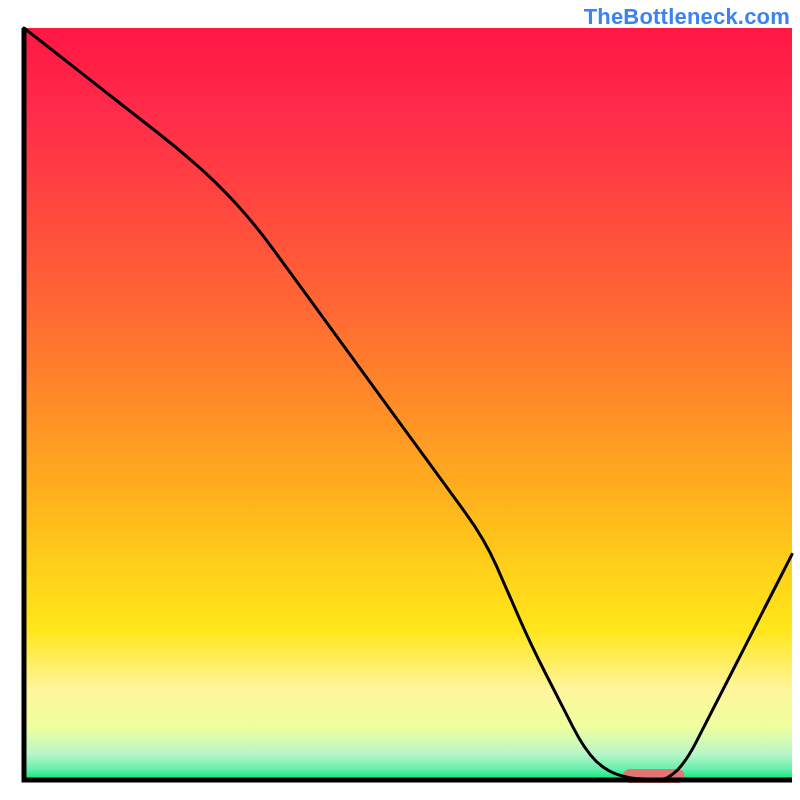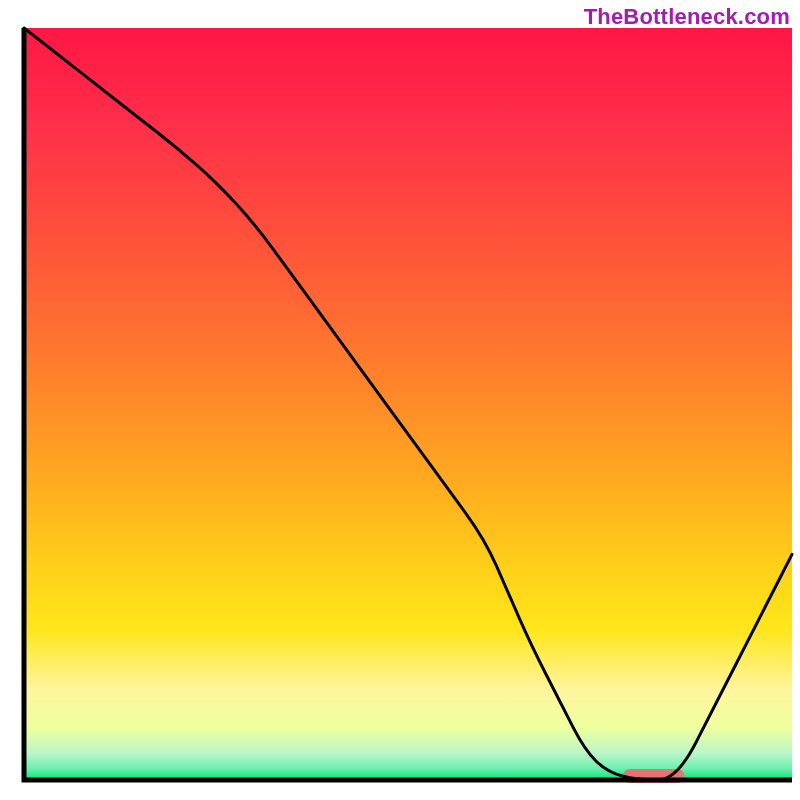--- a/index.html
+++ b/index.html
@@ -21,7 +21,7 @@
     right: 10px;
     font-size: 22px;
     font-weight: bold;
-    color: #a21caf;
+    color: #3b82f6;
     letter-spacing: 0.2px;
   }
   svg {

